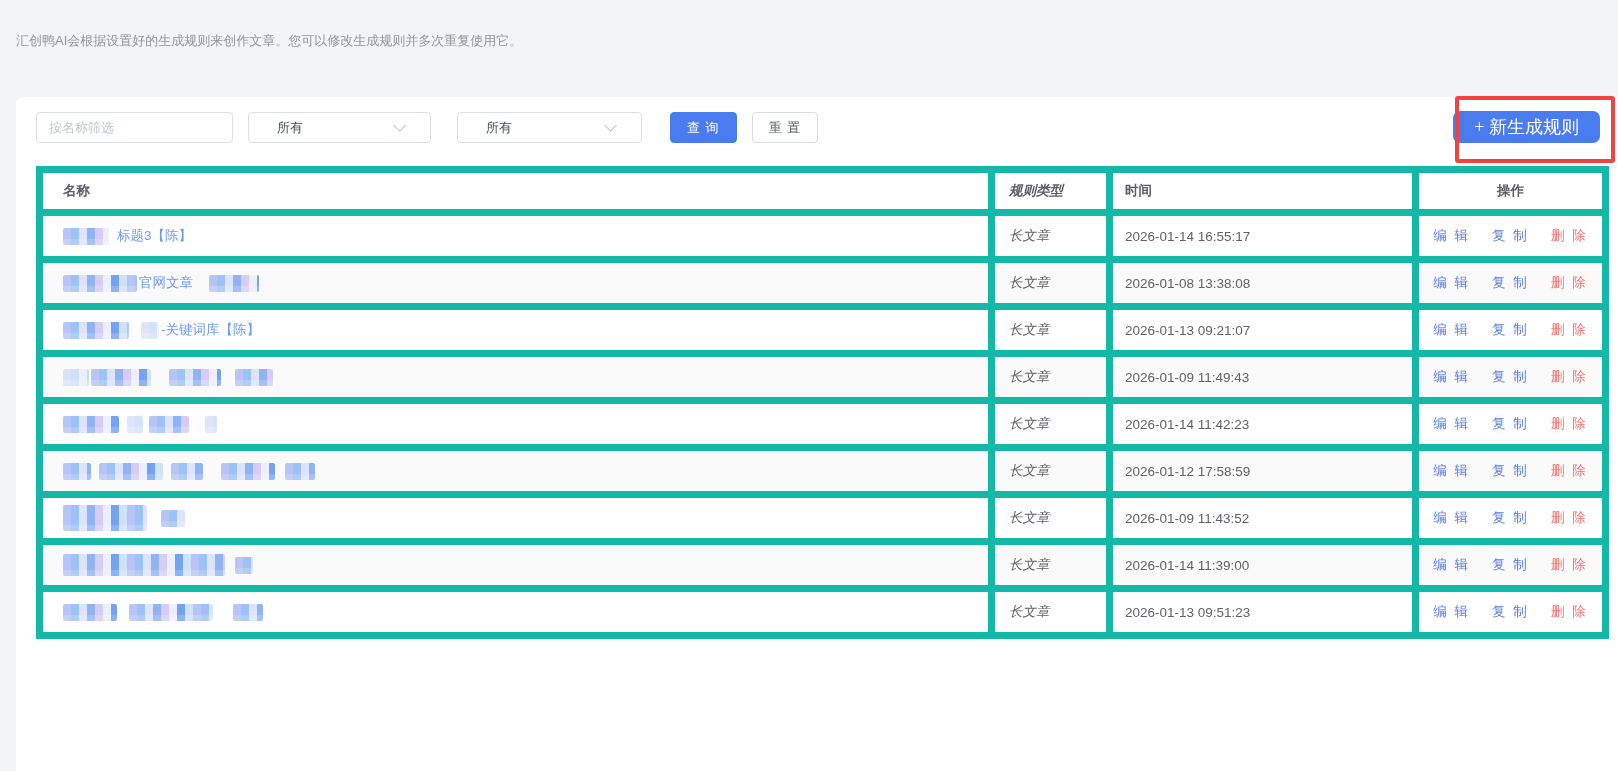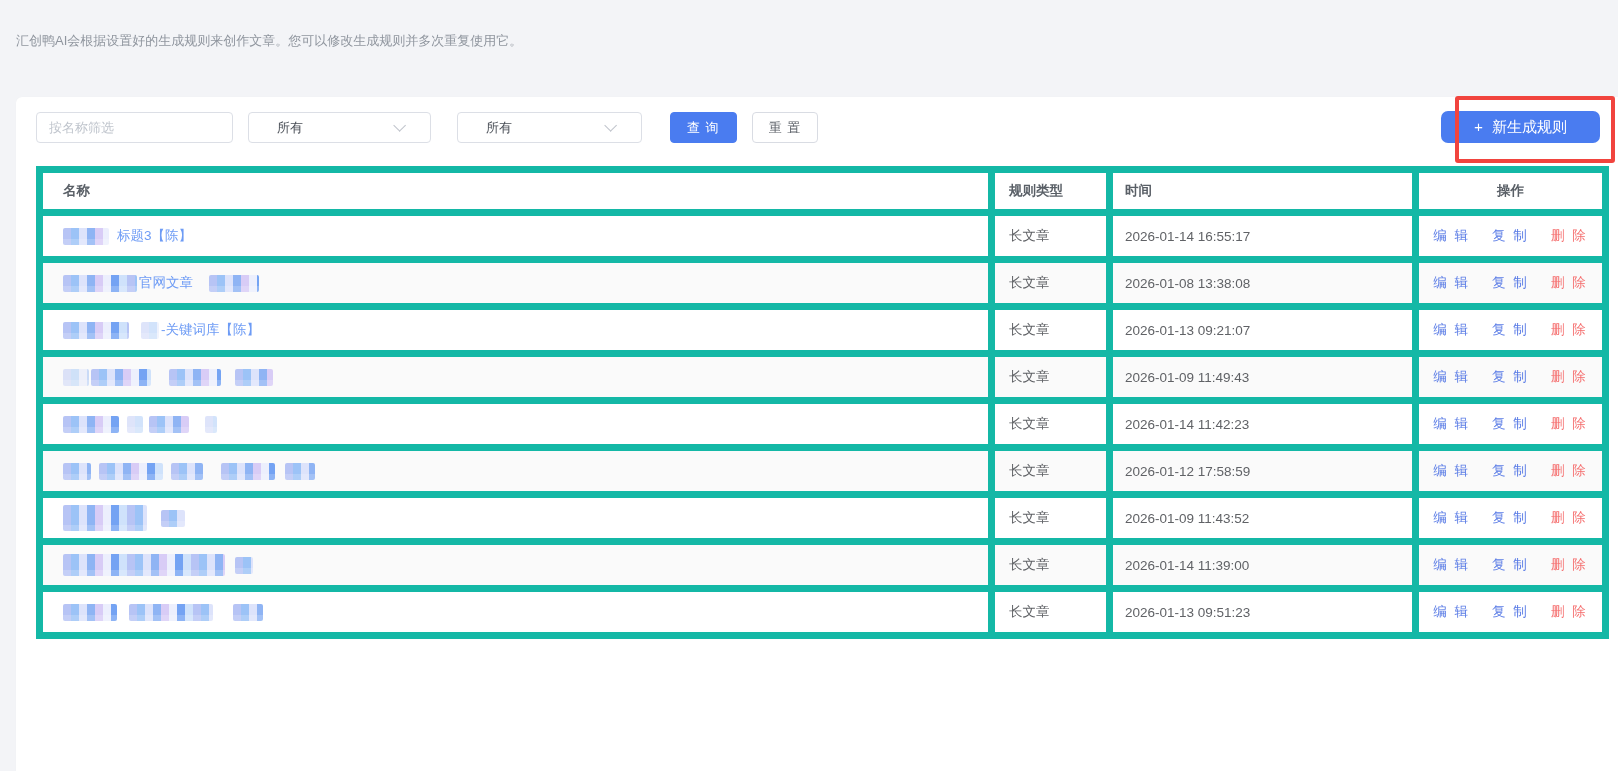--- a/index.html
+++ b/index.html
@@ -46,8 +46,8 @@
   .btn-plain { background:#fff; color:#5a5f66; border-color:#d9dce3; letter-spacing:1px; }
   .btn-new {
     position:absolute; top:14px; right:18px; height:32px;
-    background:#4a7cf0; color:#fff; border-radius:7px; font-size:15px;
-    padding:0 33px; display:inline-flex; align-items:center; cursor:pointer; border:none; font-family:Liberation Mono, monospace;
+    background:#4a7cf0; color:#fff; border-radius:7px; font-size:18px;
+    padding:0 21px; display:inline-flex; align-items:center; cursor:pointer; border:none; font-family:Liberation Serif, serif;
   }
 
   

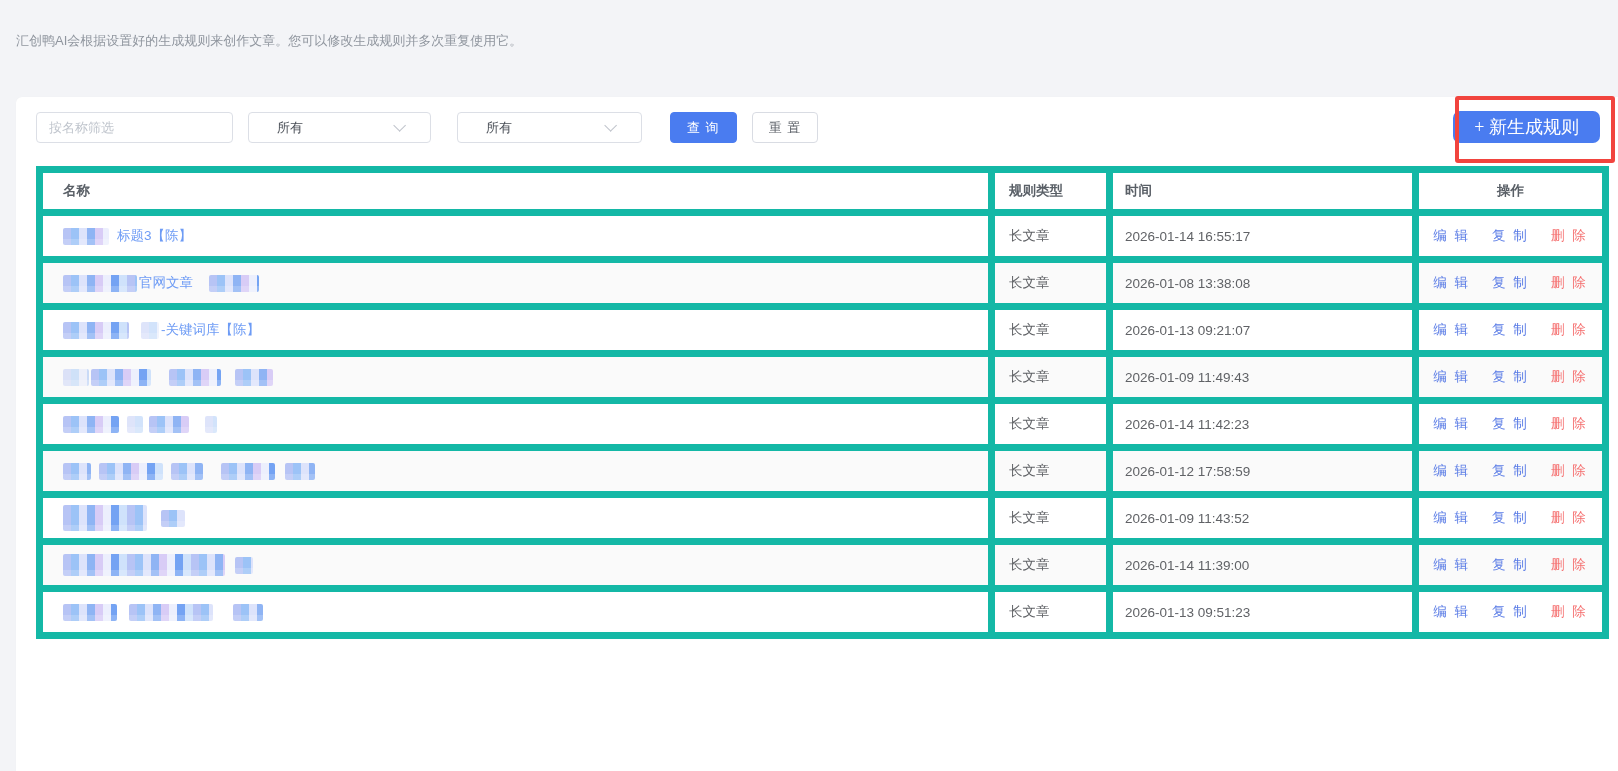--- a/index.html
+++ b/index.html
@@ -66,7 +66,7 @@
   .rule-table td { height:47px; color:#606266; background:#fff; }
   .rule-table tr:nth-child(even) td { background:#fafafa; }
   .th-name, .td-name { padding-left:20px; }
-  .th-type, .td-type { padding-left:14px; }
+  .th-type, .td-type { padding-left:14px;font-style:italic; }
   .th-time, .td-time { padding-left:12px; }
   .th-act, .td-act { text-align:center; }
   .name-link { color:#6d9bf5; text-decoration:none; cursor:pointer; }

